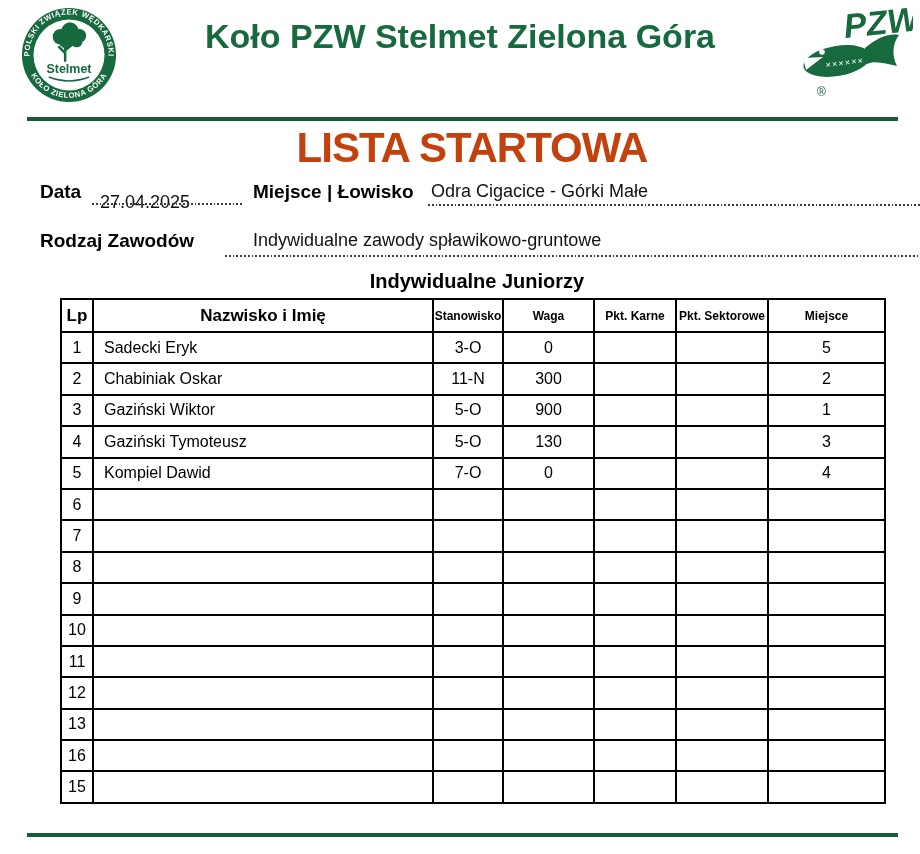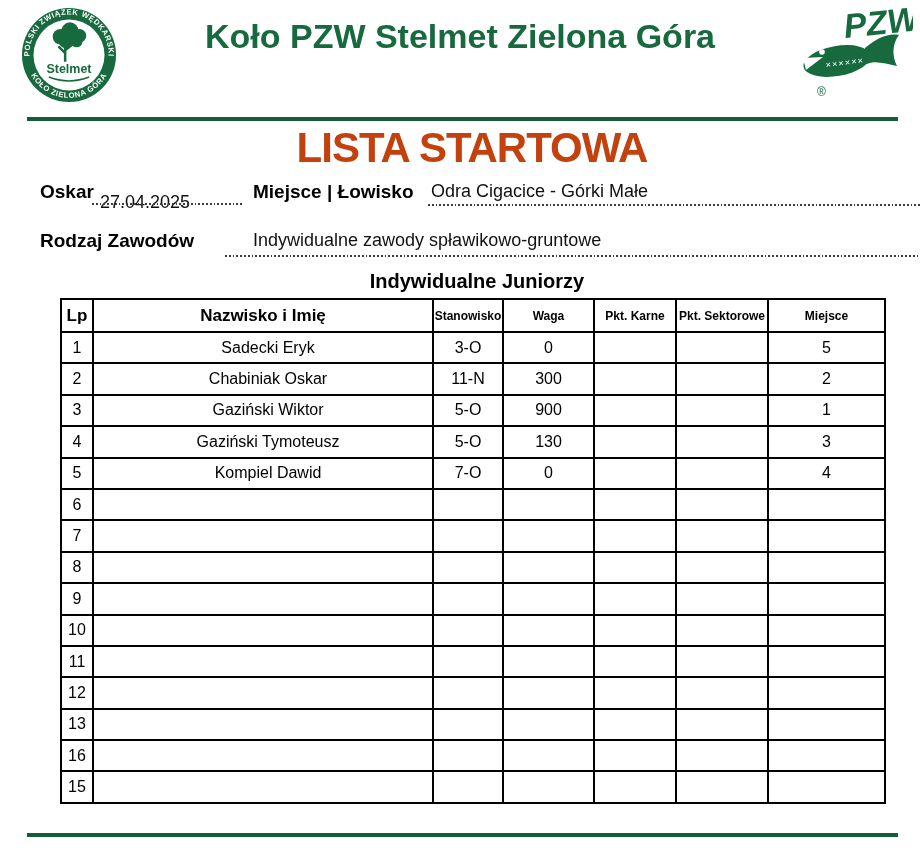--- a/index.html
+++ b/index.html
@@ -100,7 +100,7 @@
 
   <div class="title">LISTA STARTOWA</div>
 
-  <div class="lbl lbl-data">Oskar</div>
+  <div class="lbl lbl-data">Data</div>
   <div class="val val-data">27.04.2025</div>
   <div class="dots dots-data"></div>
 

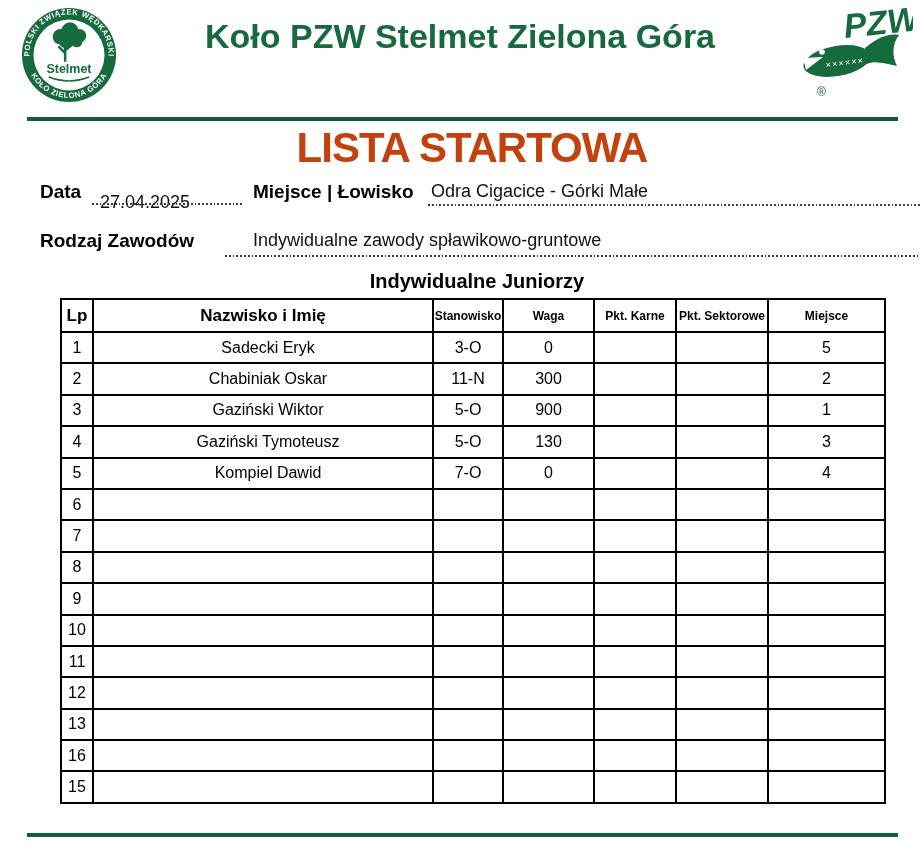--- a/index.html
+++ b/index.html
@@ -48,7 +48,7 @@
   th.sm{font-size:12px;font-weight:bold;}
   td{font-size:16px;}
   td.c{text-align:center;}
-  td.nm{text-align:center;padding-left:10px;}
+  td.nm{text-align:left;padding-left:10px;}
 </style>
 </head>
 <body>

